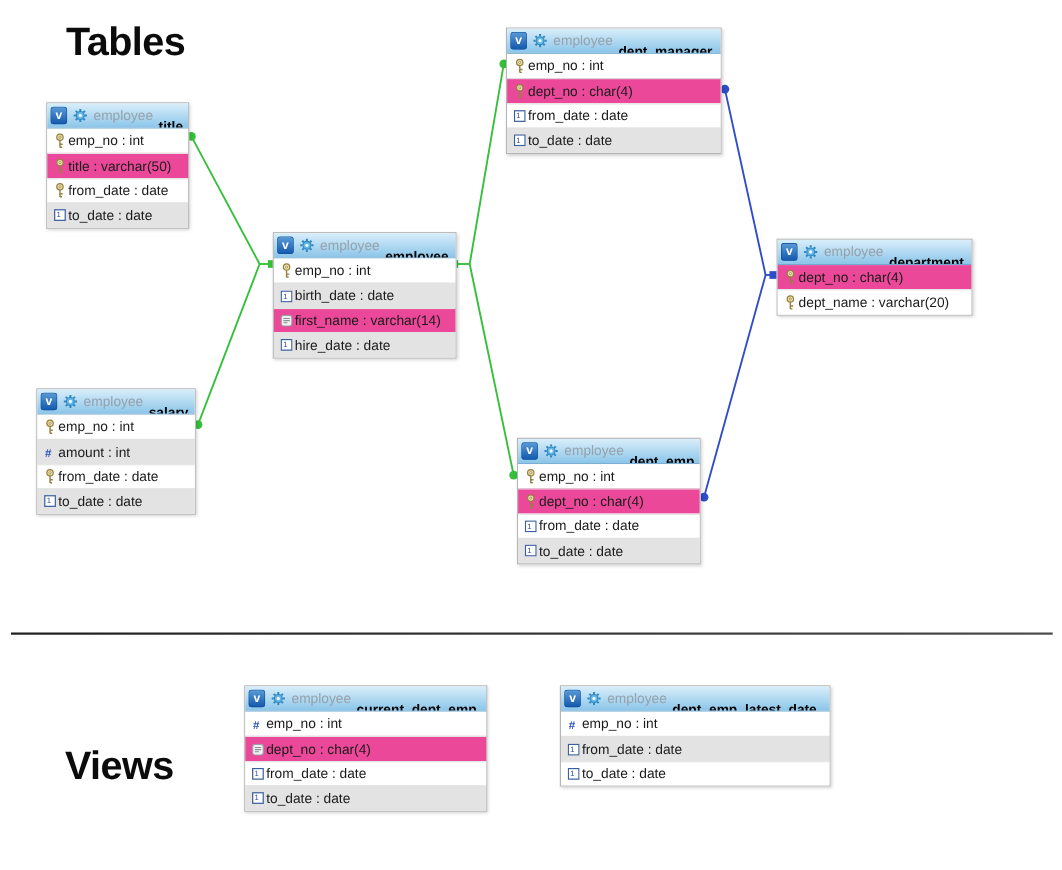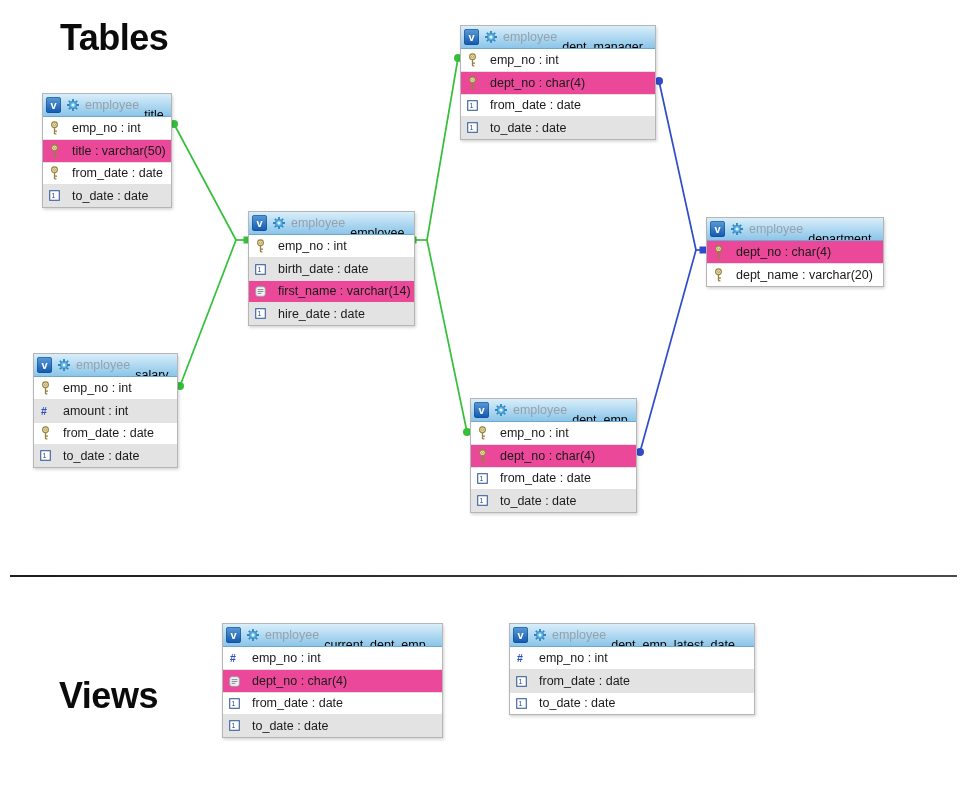--- a/index.html
+++ b/index.html
@@ -39,7 +39,7 @@
   }
   .gear{flex:0 0 14px;display:flex;align-items:center;}
   .schema{color:#95a1ab;}
-  .tname{font-weight:400;color:#000;margin-top:20px;}
+  .tname{font-weight:700;color:#000;margin-top:20px;}
   .col-row{
     height:22.4px;display:flex;align-items:center;gap:12px;
     padding:0 6px 0 5px;box-sizing:border-box;white-space:nowrap;overflow:hidden;

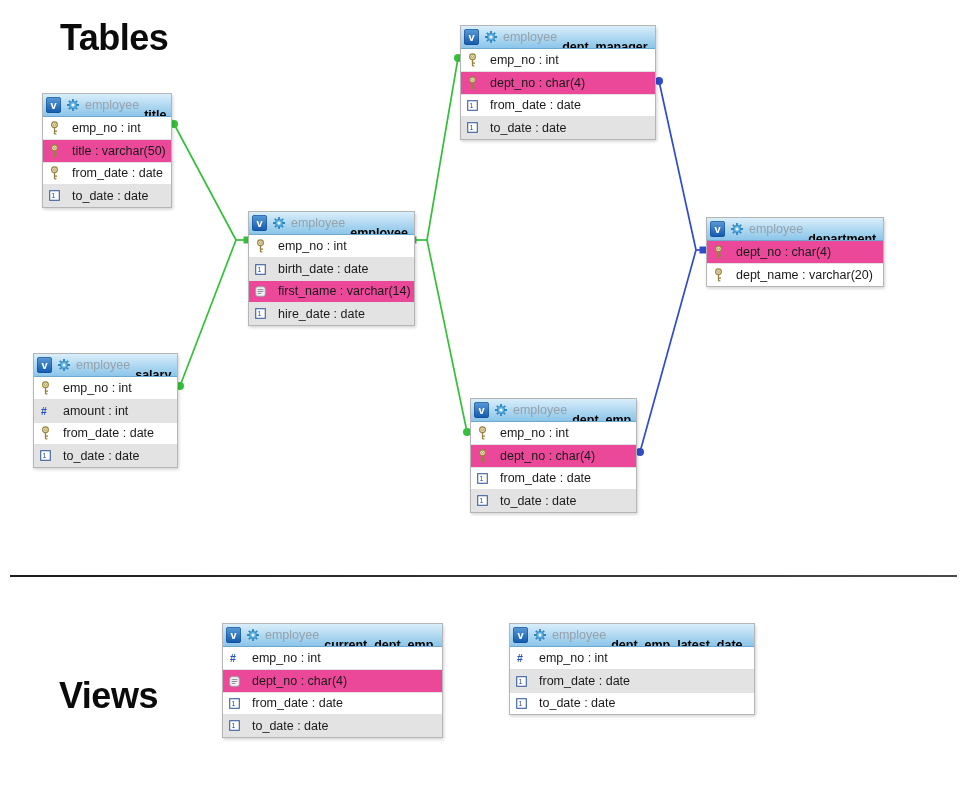--- a/index.html
+++ b/index.html
@@ -41,7 +41,7 @@
   .schema{color:#95a1ab;}
   .tname{font-weight:700;color:#000;margin-top:20px;}
   .col-row{
-    height:22.4px;display:flex;align-items:center;gap:12px;
+    height:22.4px;display:flex;align-items:center;gap:2px;
     padding:0 6px 0 5px;box-sizing:border-box;white-space:nowrap;overflow:hidden;
   }
   .col-row + .col-row{border-top:1px solid #e2e2e2;}

